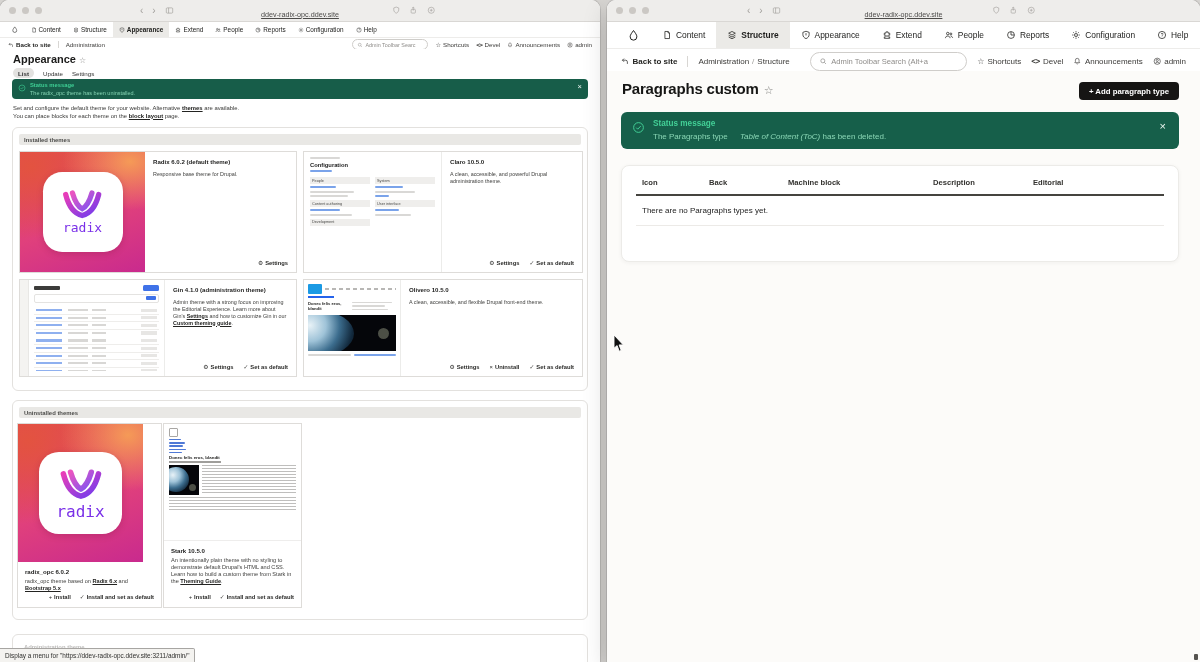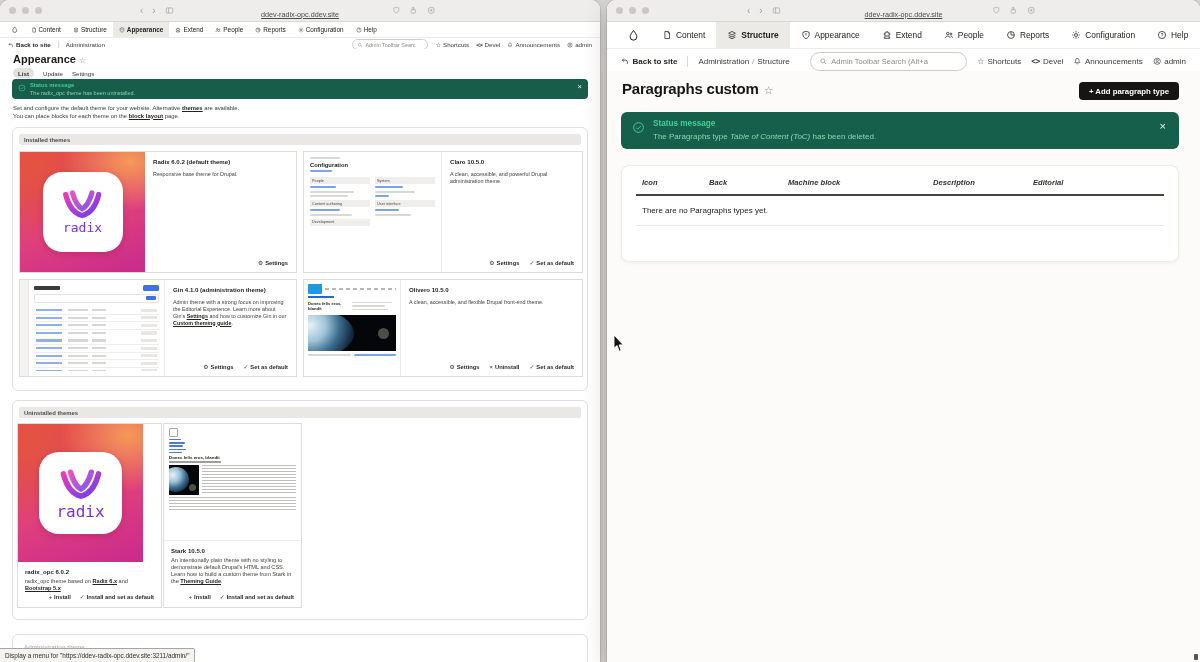--- a/index.html
+++ b/index.html
@@ -155,7 +155,7 @@
   .rs-ic{left:11px;top:9px;width:13px;height:13px;color:#43d097;}
   .rs-tt{left:32px;top:7px;font-size:8.2px;font-weight:600;color:#43d097;}
   .rs-bd{left:32px;top:20px;font-size:8px;color:#8ad6b5;}
-  .rs-bd em{font-style:italic;}
+  .rs-bd em{font-style:italic;margin-left:10px;}
   .rs-x{right:13px;top:9px;font-size:11px;color:#eef8f2;line-height:1;}
   .r-card{left:14px;right:21px;top:94px;height:95px;background:#fff;border:1px solid #ecebe8;border-radius:8px;box-shadow:0 1px 4px rgba(40,35,30,.05);}
   .r-head{display:flex;padding:12px 16px 0 20px;font-size:7.6px;font-weight:700;color:#33322f;font-style:italic;}

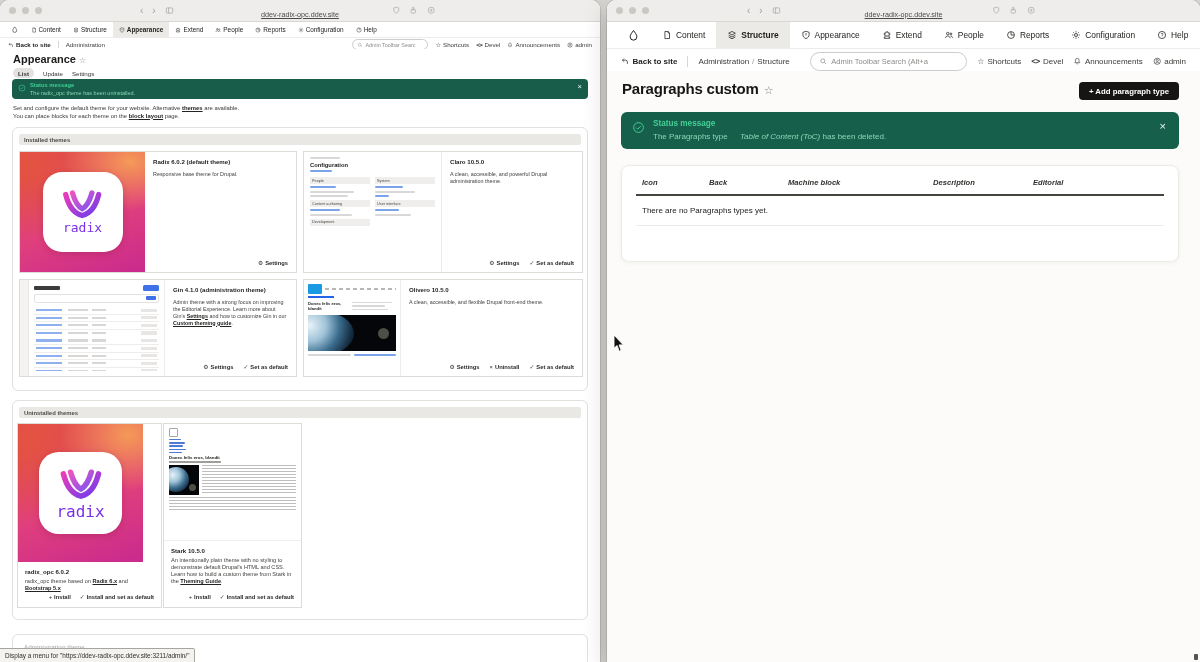--- a/index.html
+++ b/index.html
@@ -158,7 +158,7 @@
   .rs-bd em{font-style:italic;margin-left:10px;}
   .rs-x{right:13px;top:9px;font-size:11px;color:#eef8f2;line-height:1;}
   .r-card{left:14px;right:21px;top:94px;height:95px;background:#fff;border:1px solid #ecebe8;border-radius:8px;box-shadow:0 1px 4px rgba(40,35,30,.05);}
-  .r-head{display:flex;padding:12px 16px 0 20px;font-size:7.6px;font-weight:700;color:#33322f;font-style:italic;}
+  .r-head{display:flex;padding:12px 16px 0 20px;font-size:7.6px;font-weight:700;color:#33322f;}
   .r-head .c0{width:67px;}.r-head .c1{width:79px;}.r-head .c2{width:145px;}.r-head .c3{width:100px;}.r-head .c4{flex:1;}
   .r-rule{margin:7px 14px 0;border-bottom:2px solid #45443f;}
   .r-empty{padding:10px 0 0 20px;font-size:8px;color:#222;}

